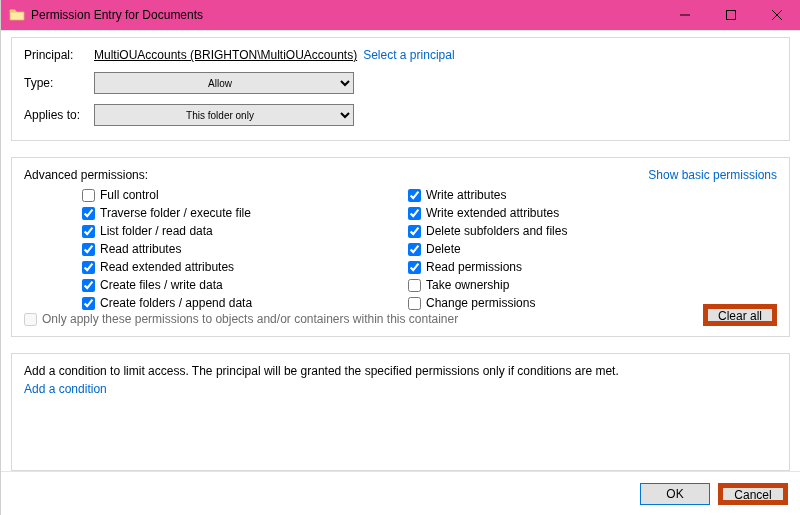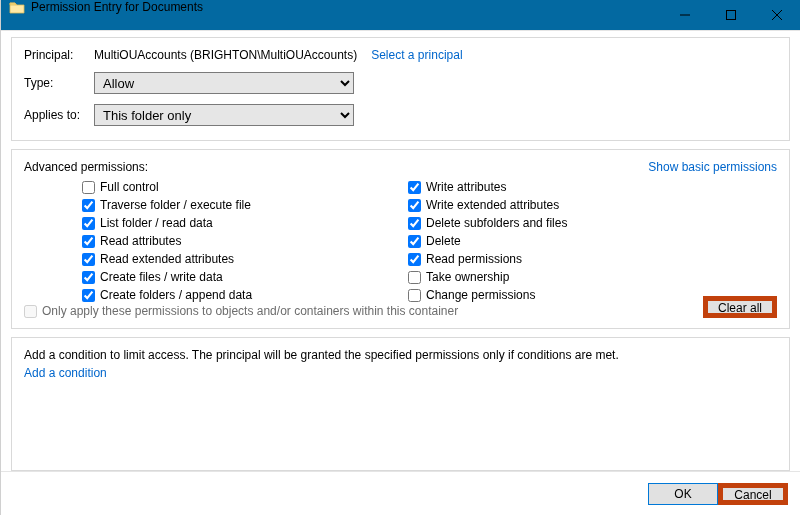--- a/index.html
+++ b/index.html
@@ -23,8 +23,8 @@
   .titlebar {
     height: 30px;
     display: flex;
-    align-items: flex-start;
-    background: #0369a1;
+    align-items: center;
+    background: #ec4899;
     padding-left: 8px;
   }
   .titlebar .icon {

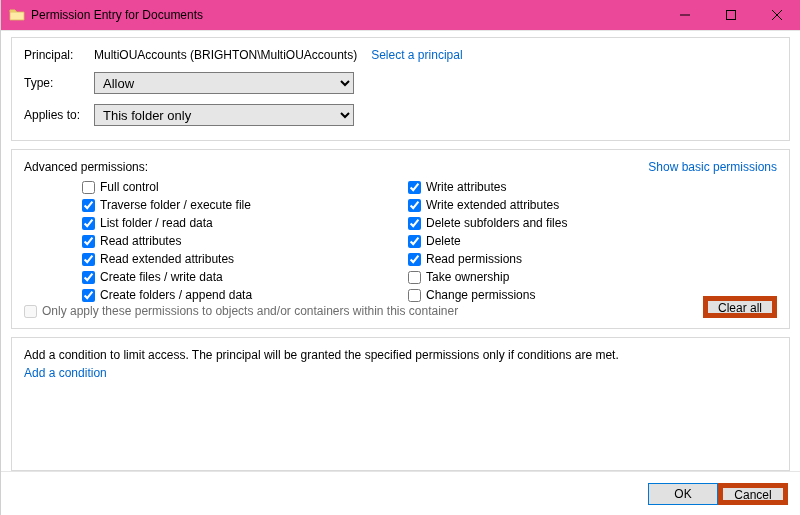--- a/index.html
+++ b/index.html
@@ -52,7 +52,7 @@
     padding: 6px 10px 0 10px;
     display: flex;
     flex-direction: column;
-    gap: 8px;
+    gap: 16px;
     border-top: 1px solid #e5e5e5;
   }
   .panel {

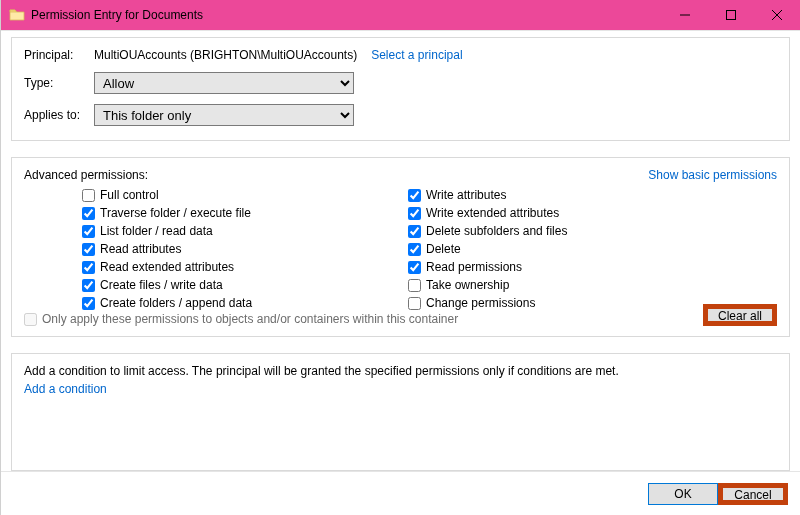--- a/index.html
+++ b/index.html
@@ -71,7 +71,8 @@
     color: #000;
   }
   .principal-value {
-    margin-right: 14px;
+    margin-right: 6px;
+    text-decoration: underline;
   }
   .link {
     color: #0066cc;

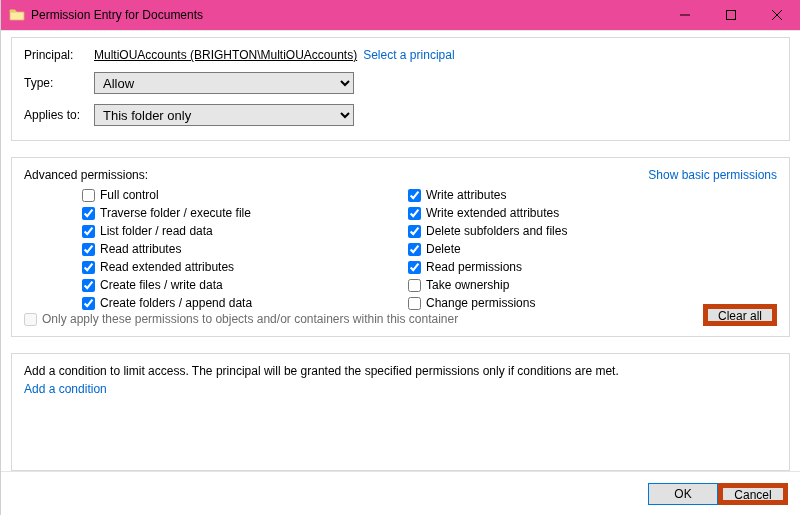--- a/index.html
+++ b/index.html
@@ -84,8 +84,9 @@
     border: 1px solid #7a7a7a;
     background: #e6e6e6;
     font-family: inherit;
-    font-size: 13px;
+    font-size: 10px;
     padding-left: 4px;
+    text-align: center;
   }
   .adv-header {
     display: flex;

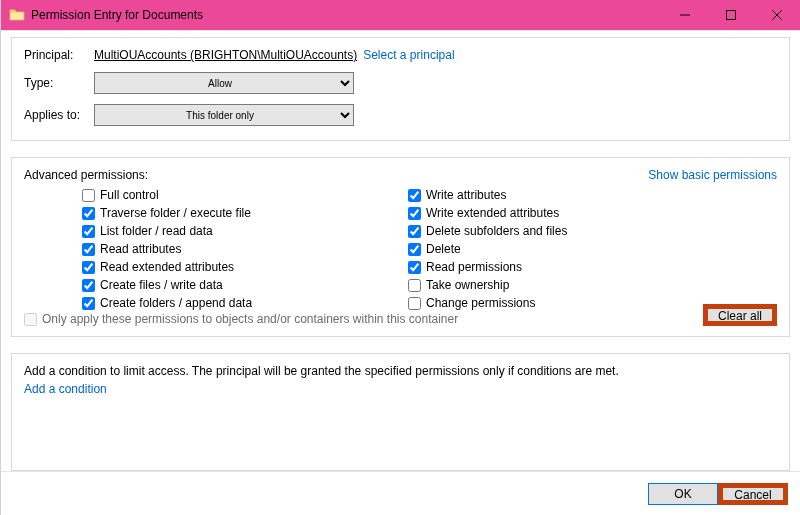--- a/index.html
+++ b/index.html
@@ -156,7 +156,7 @@
     display: flex;
     justify-content: flex-end;
     align-items: center;
-    gap: 0;
+    gap: 8px;
     padding-right: 12px;
     border-top: 1px solid #e5e5e5;
     background: #fff;

